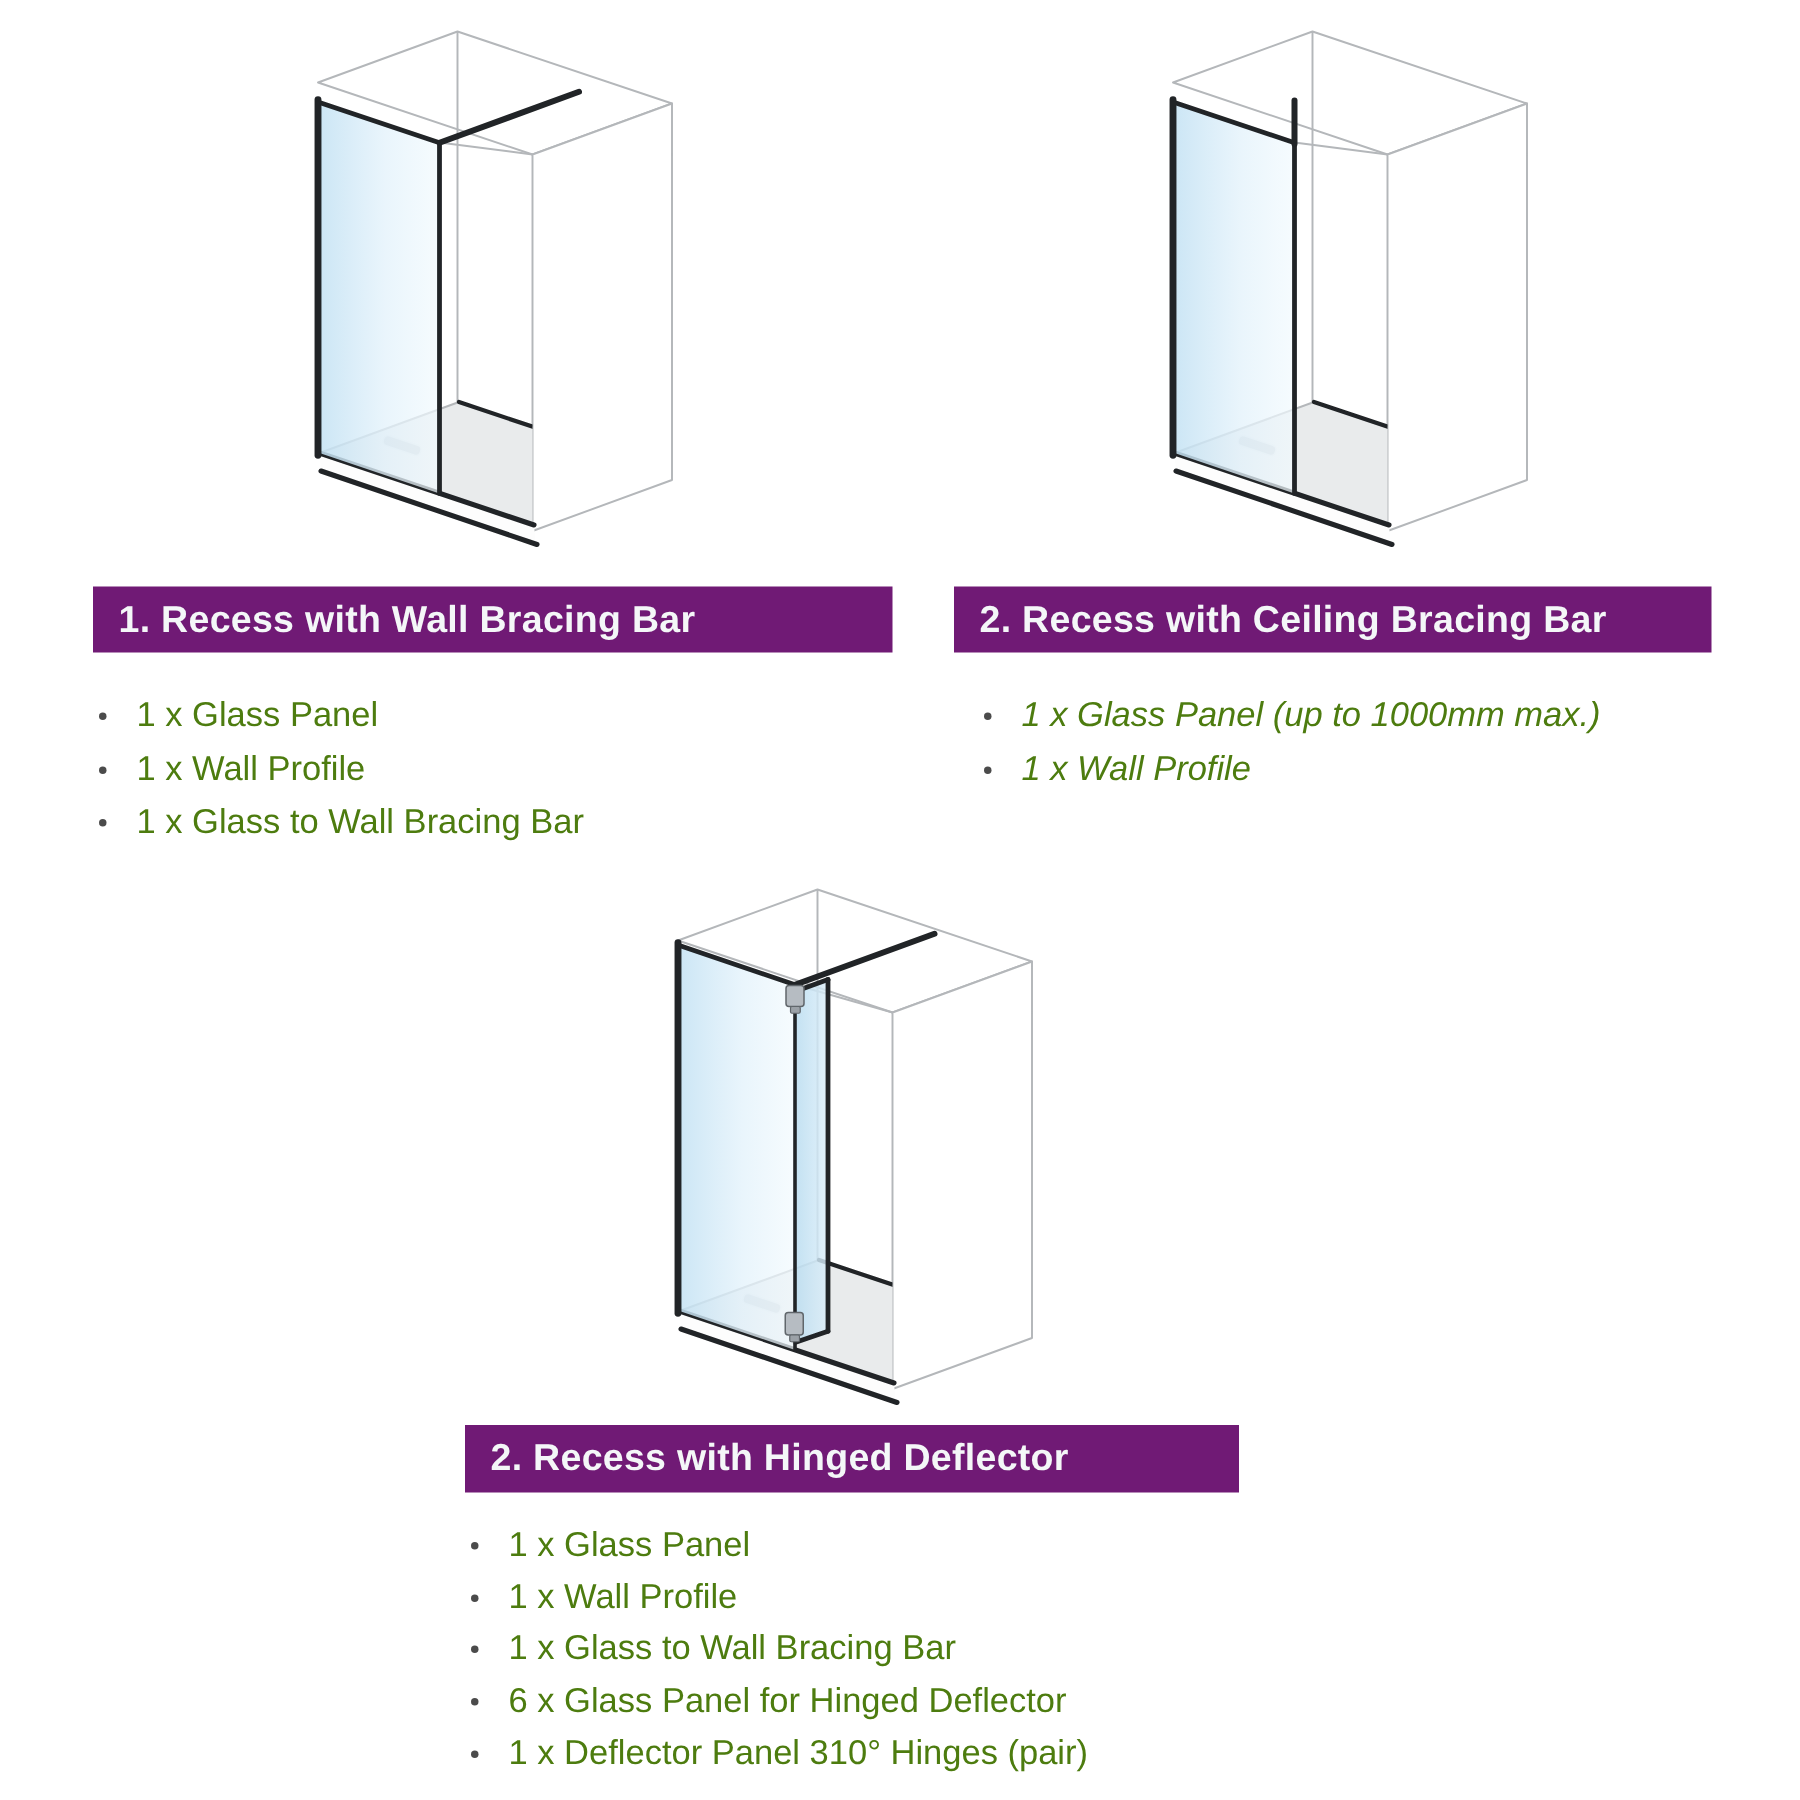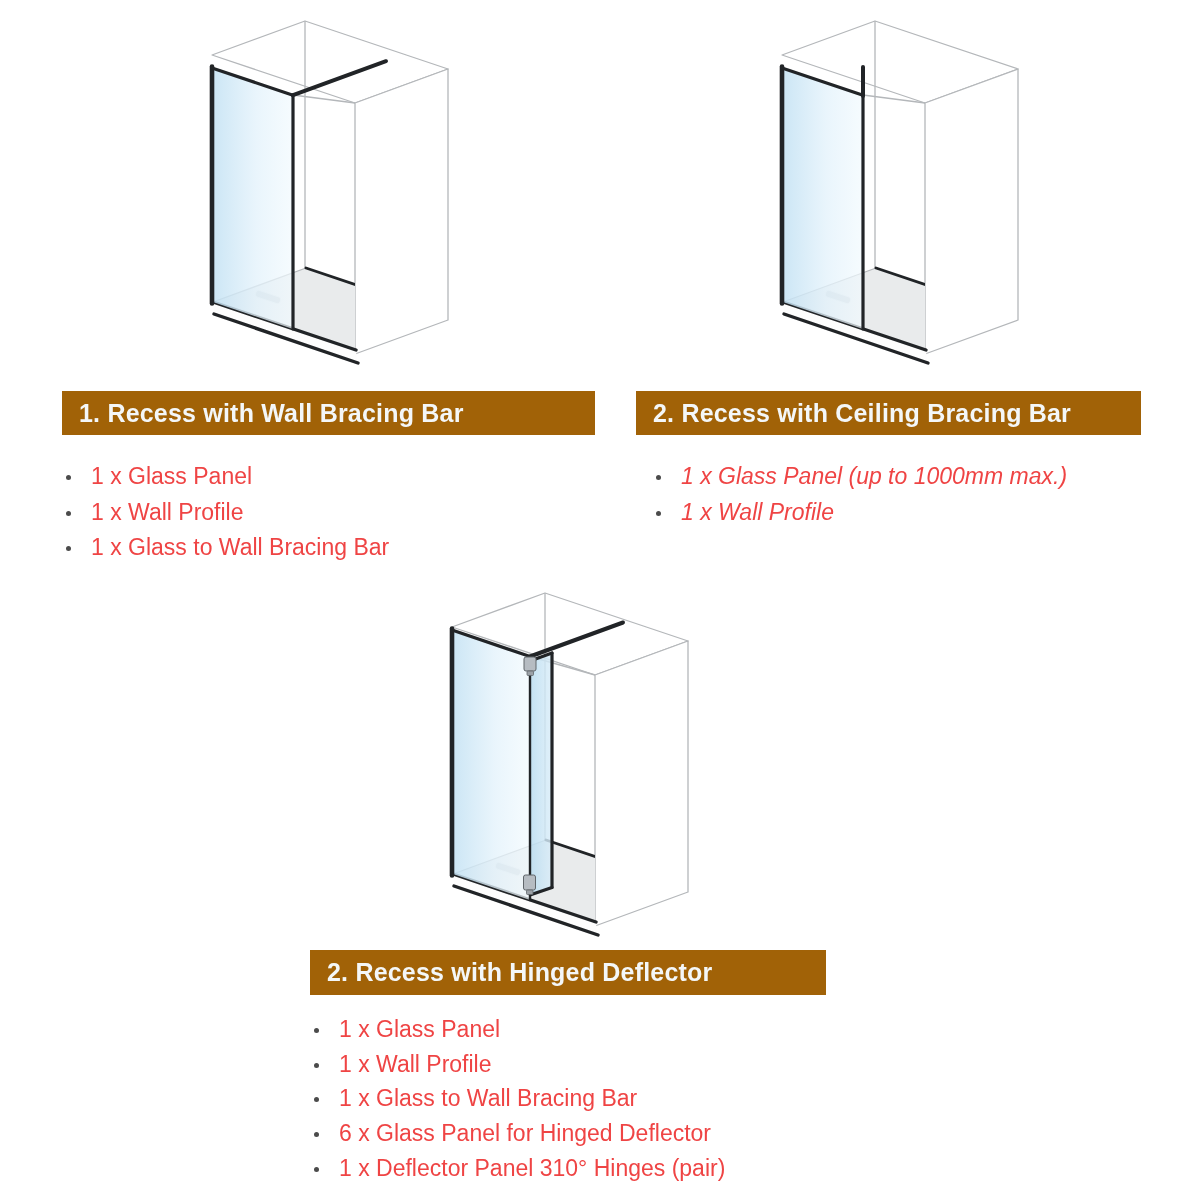--- a/index.html
+++ b/index.html
@@ -13,7 +13,7 @@
   #diagram2{left:760px;top:10px;}
   #diagram3{left:430px;top:582px;}
   .section-header{
-    position:absolute;background:#a16207;color:#f4f7f8;
+    position:absolute;background:#701a75;color:#f4f7f8;
     font-weight:bold;font-size:25px;line-height:44px;
     padding-left:17px;box-sizing:border-box;white-space:nowrap;
     letter-spacing:0.2px;

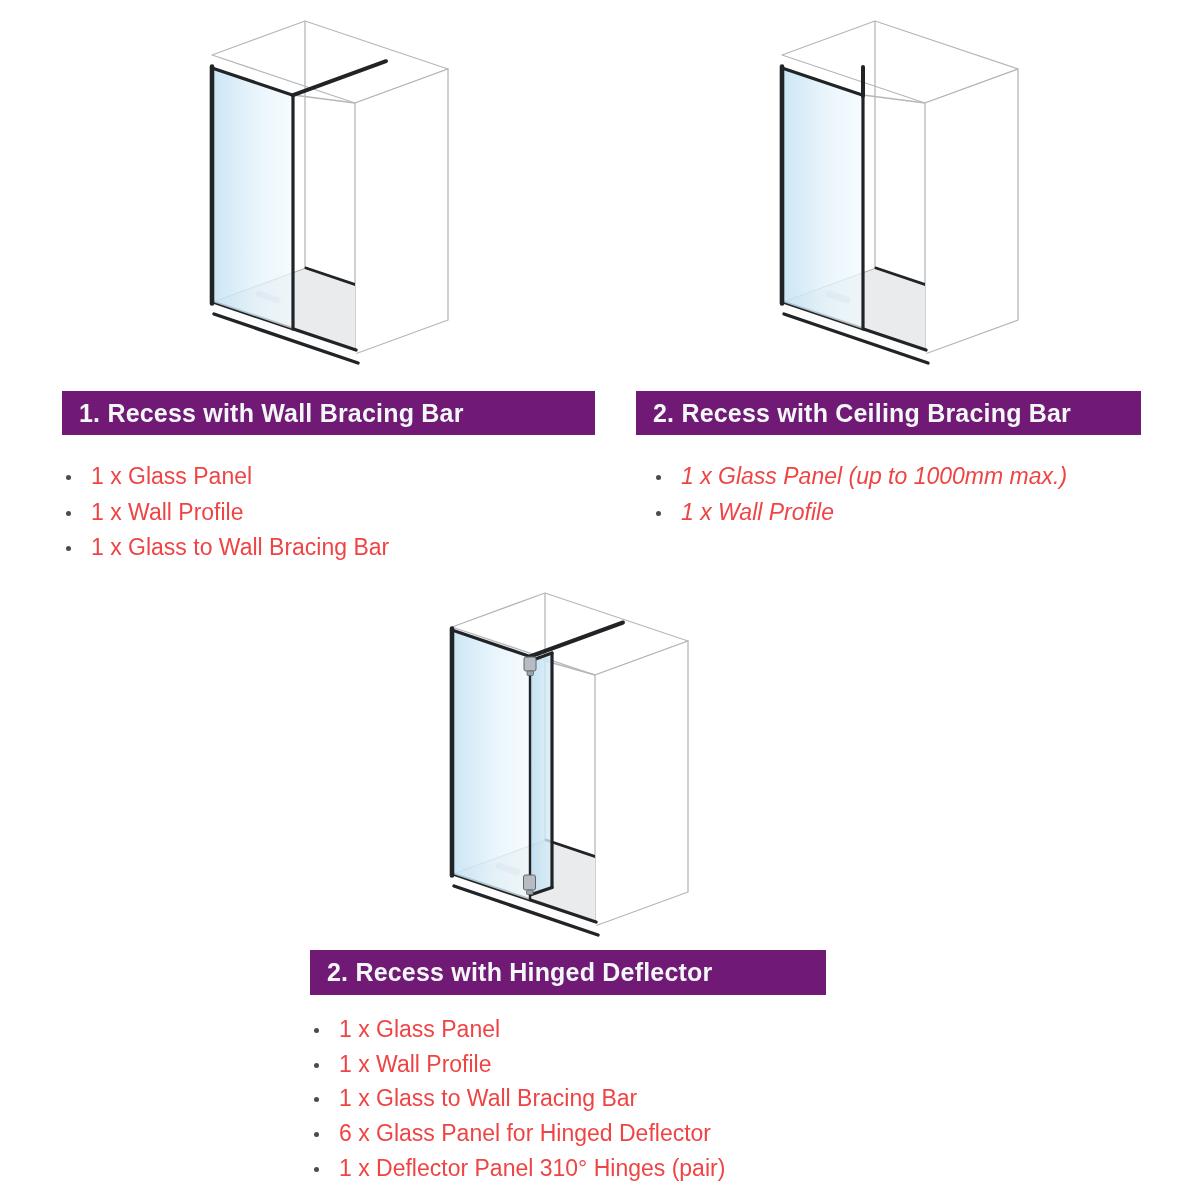--- a/index.html
+++ b/index.html
@@ -23,7 +23,7 @@
   #sec3-header{left:310px;top:950px;width:516px;height:45px;line-height:45px;}
   ul.parts-list{position:absolute;margin:0;padding:0;list-style:none;}
   ul.parts-list li{
-    display:flex;align-items:center;font-size:23px;color:#ef4444;
+    display:flex;align-items:center;font-size:23px;color:#4d7c0f;
     white-space:nowrap;
   }
   ul.l12 li{height:35.5px;}

